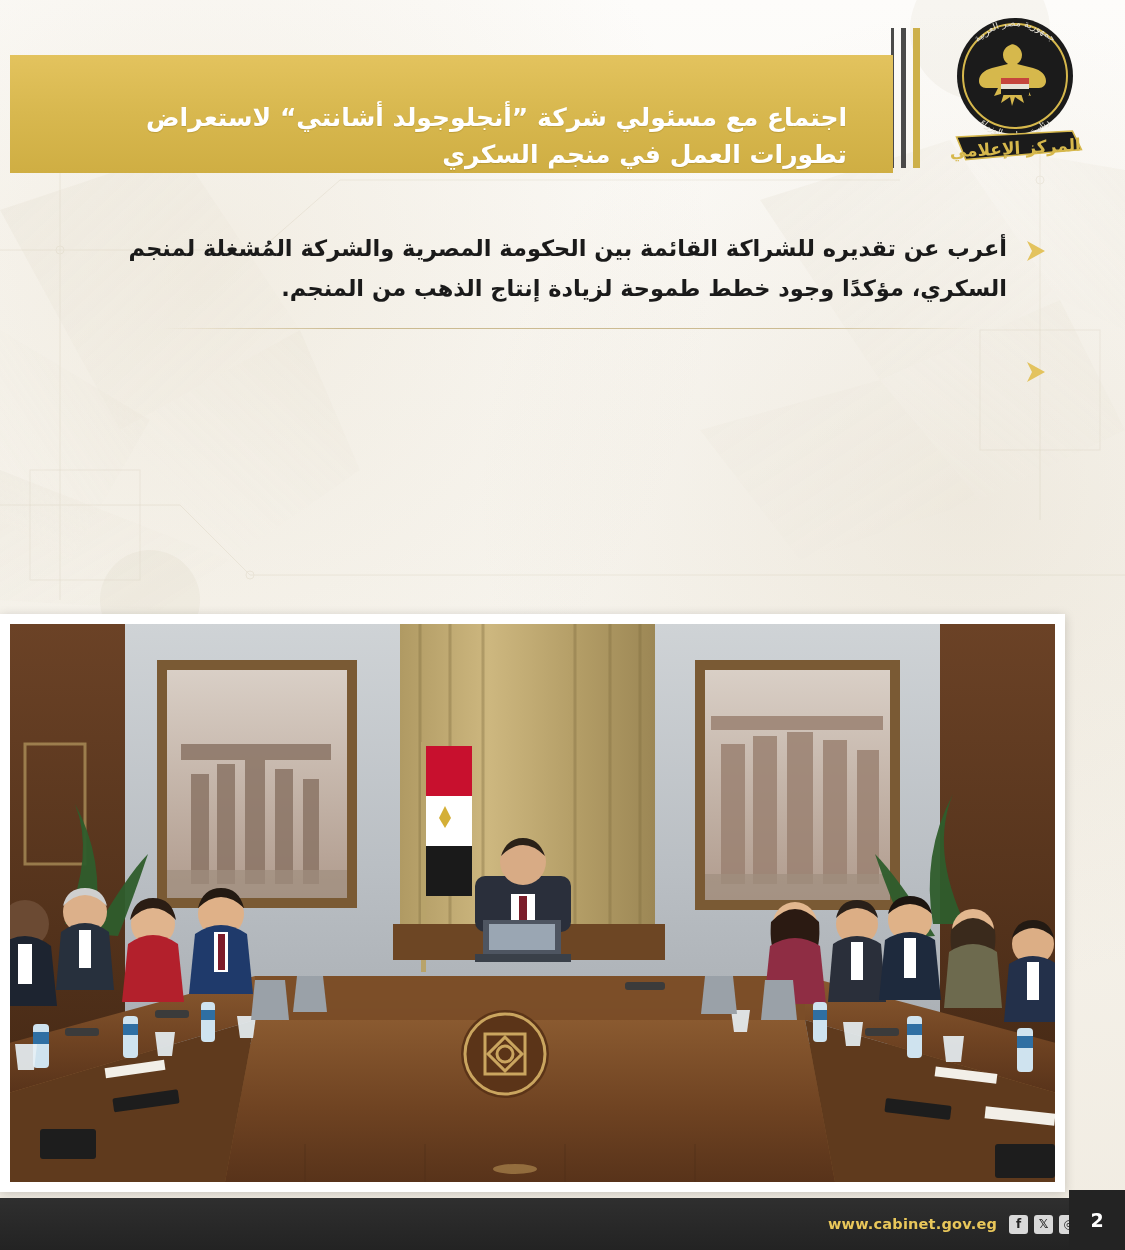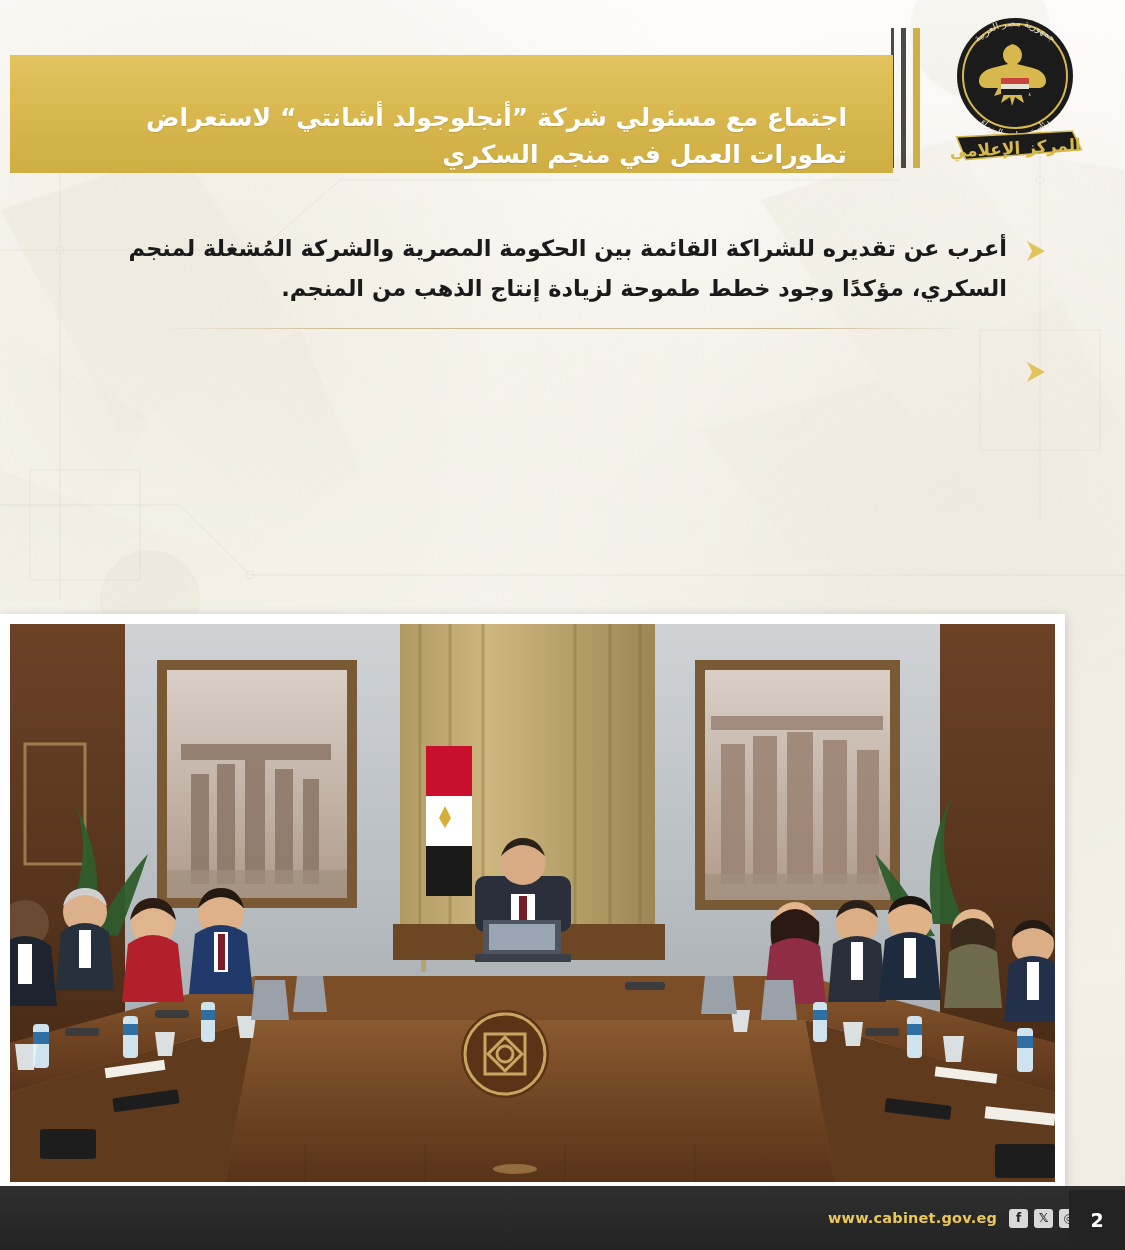--- a/index.html
+++ b/index.html
@@ -137,7 +137,7 @@
   .footer {
     position: absolute;
     left: 0; right: 0; bottom: 0;
-    height: 64px;
+    height: 52px;
     background: linear-gradient(180deg, #2f2f2f 0%, #232323 100%);
     display: flex;
     align-items: center;

